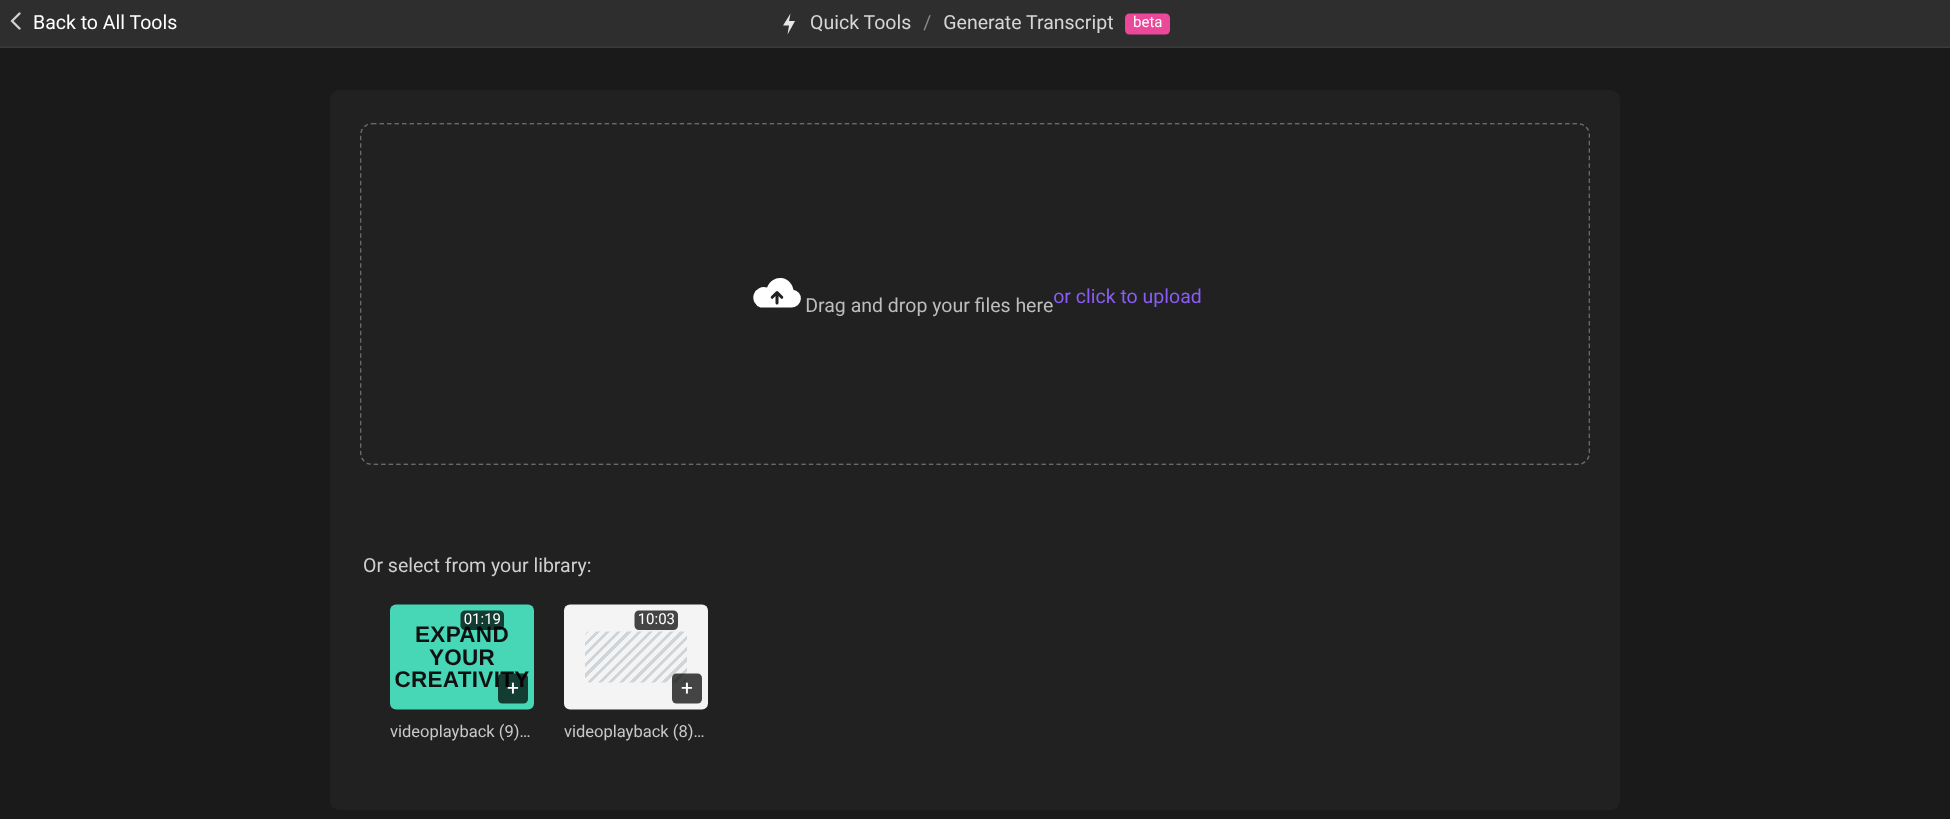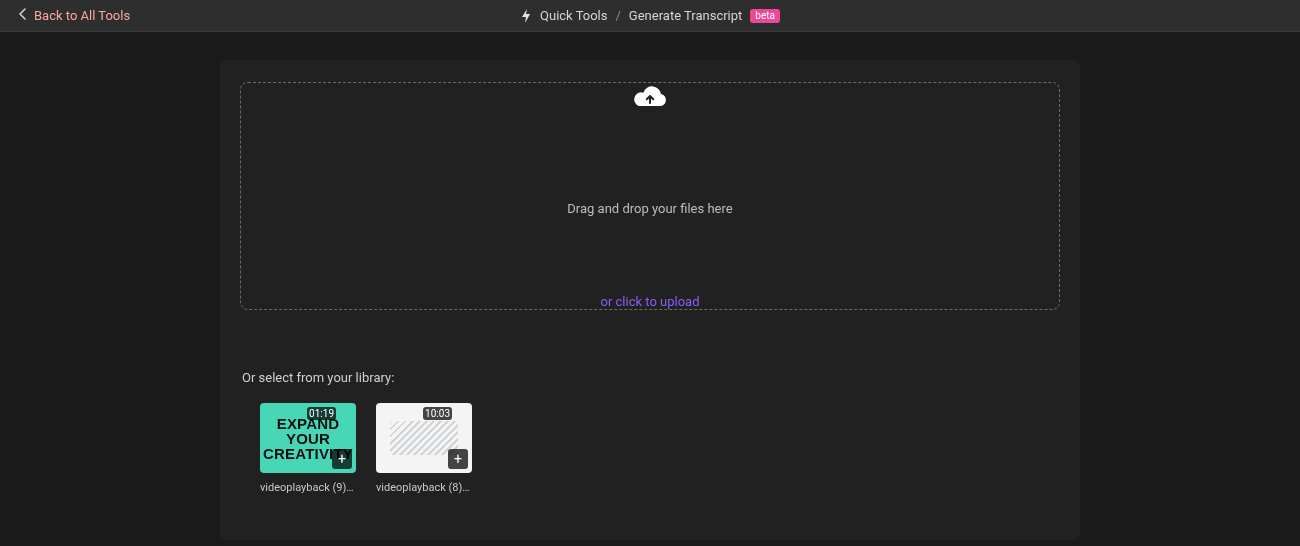--- a/index.html
+++ b/index.html
@@ -23,10 +23,10 @@
     display: flex;
     align-items: flex-start;
     gap: 6px;
-    padding-left: 18px;
+    padding-left: 6px;
     cursor: pointer;
     font-size: 13px;
-    color: #fca5a5;
+    color: #ffffff;
   }
   .chevron-left svg { display:block; }
   .breadcrumb {

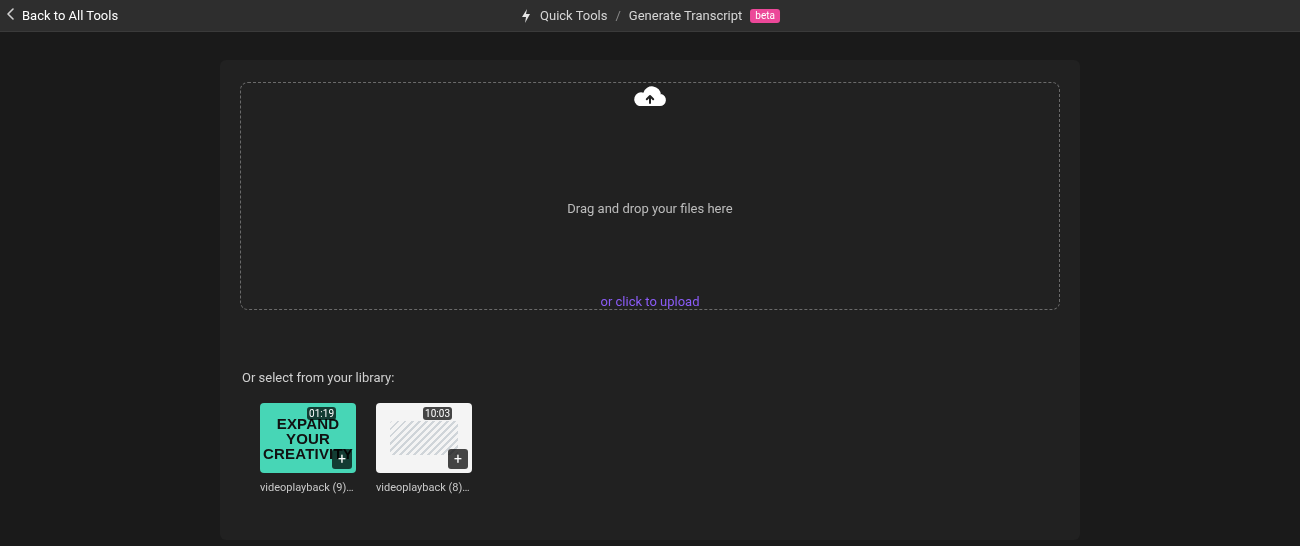--- a/index.html
+++ b/index.html
@@ -63,9 +63,9 @@
     border: 1px dashed #6a6a6a;
     border-radius: 8px;
     display: flex;
-    flex-direction: column;
-    align-items: center;
-    justify-content: space-between;
+    flex-direction: row;
+    align-items: center;
+    justify-content: center;
     color: #bdbdbd;
     cursor: pointer;
   }

